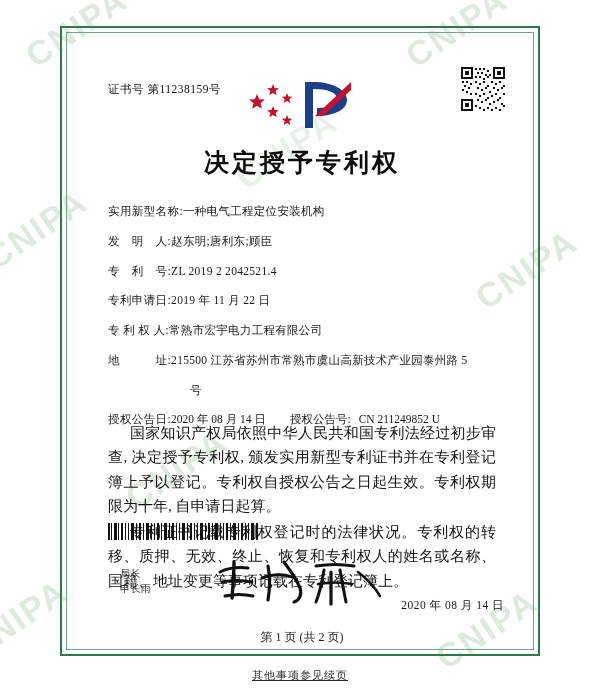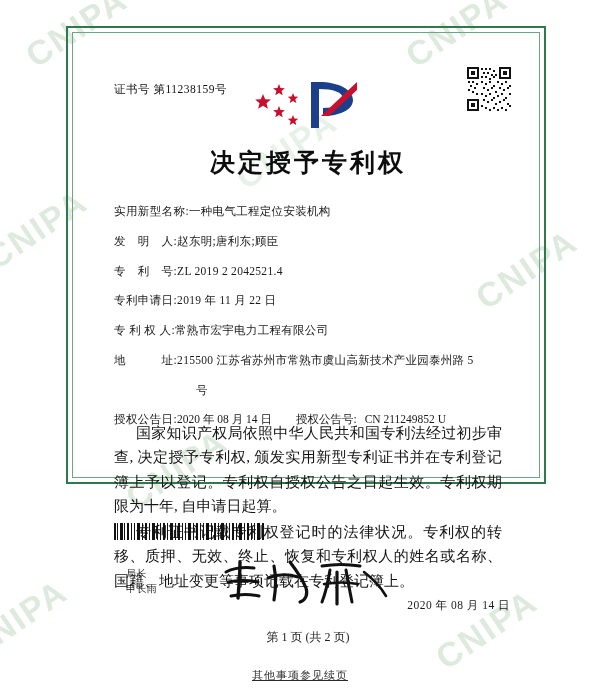--- a/index.html
+++ b/index.html
@@ -46,10 +46,10 @@
   
   .cert {
     position: absolute;
-    left: 66px;
+    left: 60px;
     top: 26px;
     width: 480px;
-    height: 458px;
+    height: 630px;
     border: 2px solid #2f7a4d;
     box-sizing: border-box;
     background: transparent;

